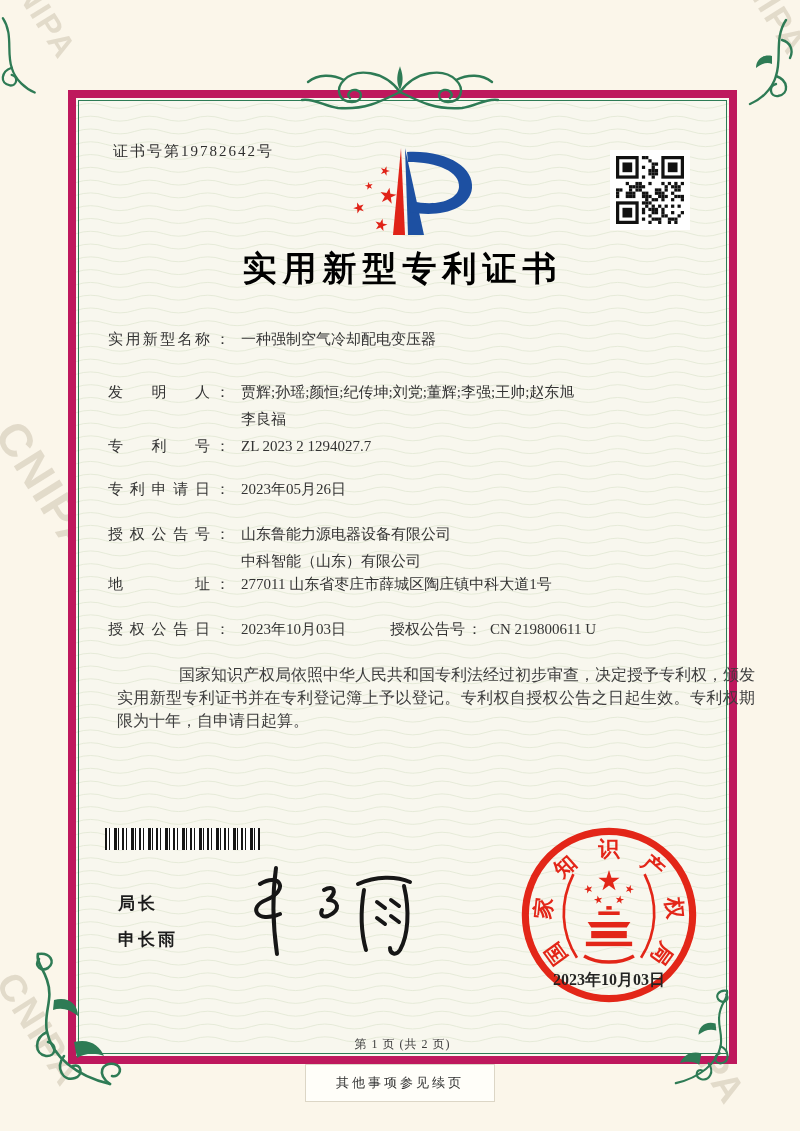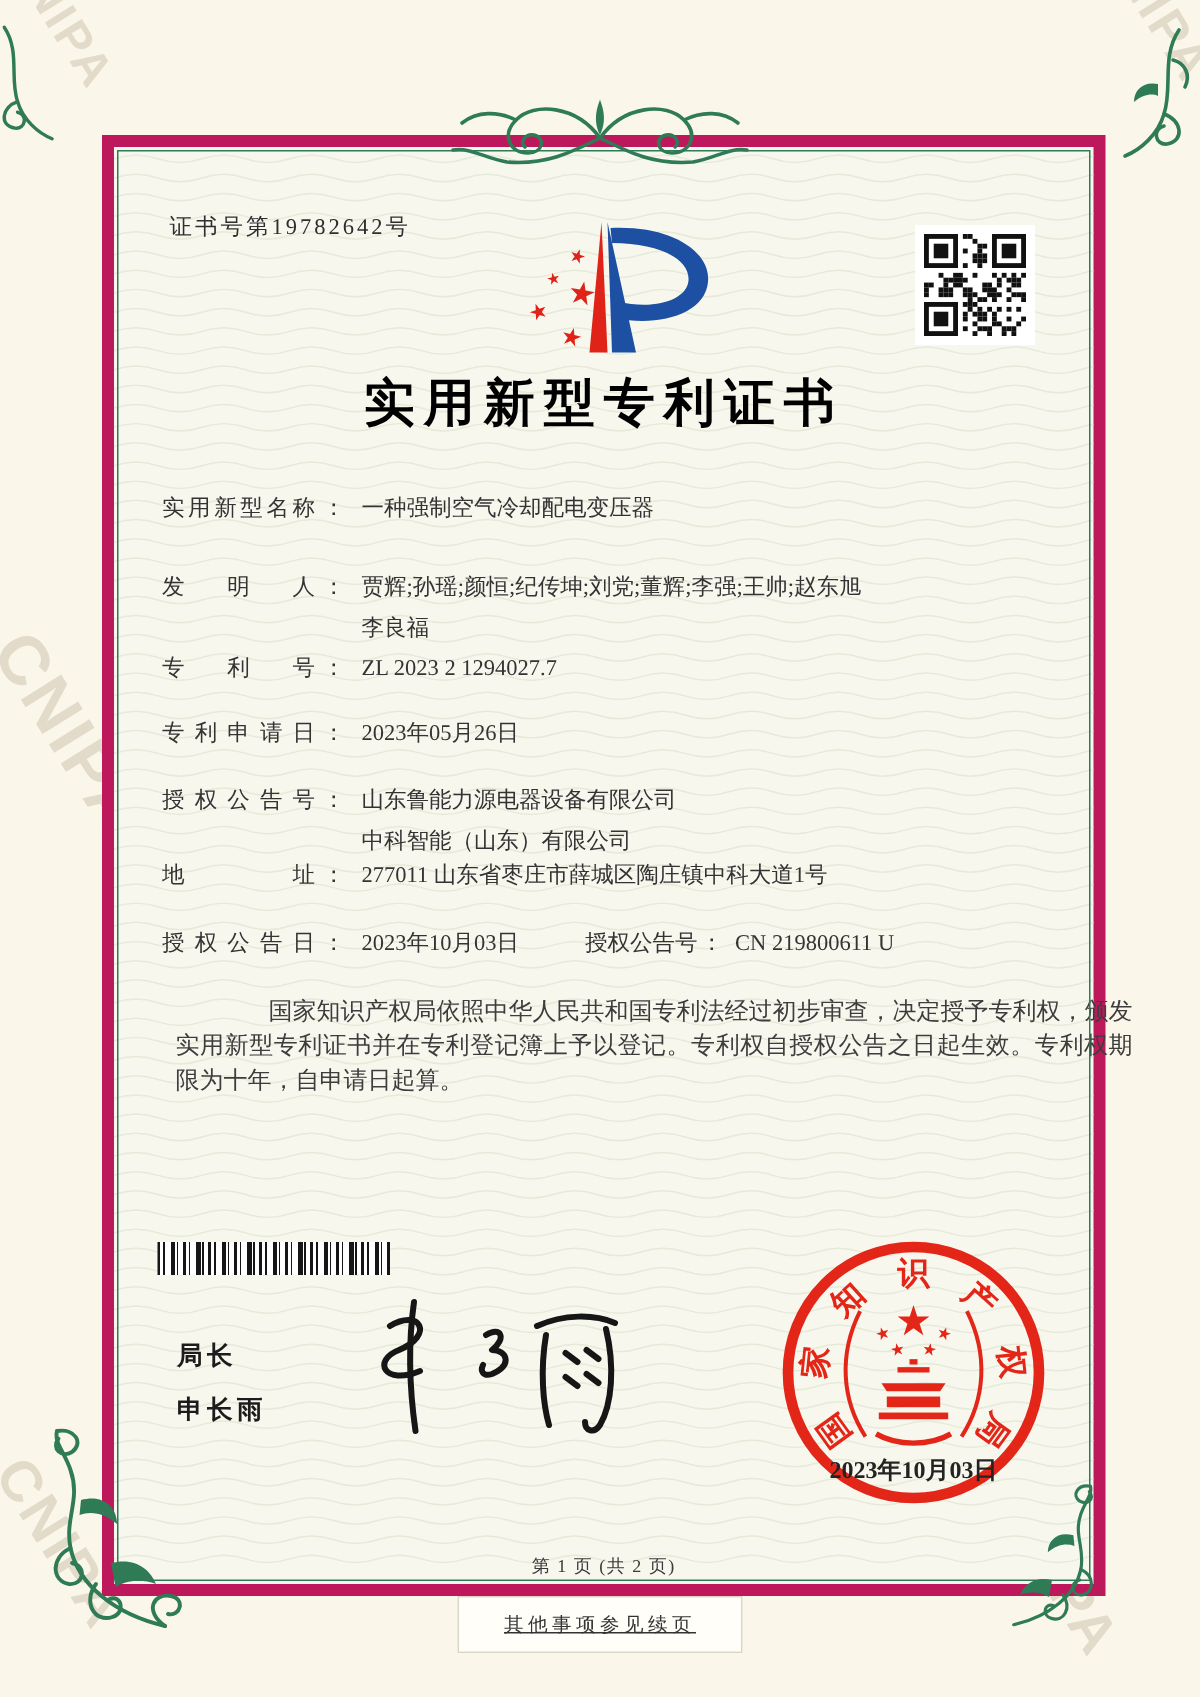--- a/index.html
+++ b/index.html
@@ -53,7 +53,7 @@
 
   .cont-box{position:absolute;left:50%;top:1064px;transform:translateX(-50%);
             background:rgba(255,255,252,.85);border:1px solid #dcd6c6;
-            padding:9px 30px;font-size:13px;color:#333;letter-spacing:3px;white-space:nowrap;text-decoration:underline;}
+            padding:9px 30px;font-size:13px;color:#333;letter-spacing:3px;white-space:nowrap;}
 
   .orn{position:absolute;pointer-events:none;}
 </style>

